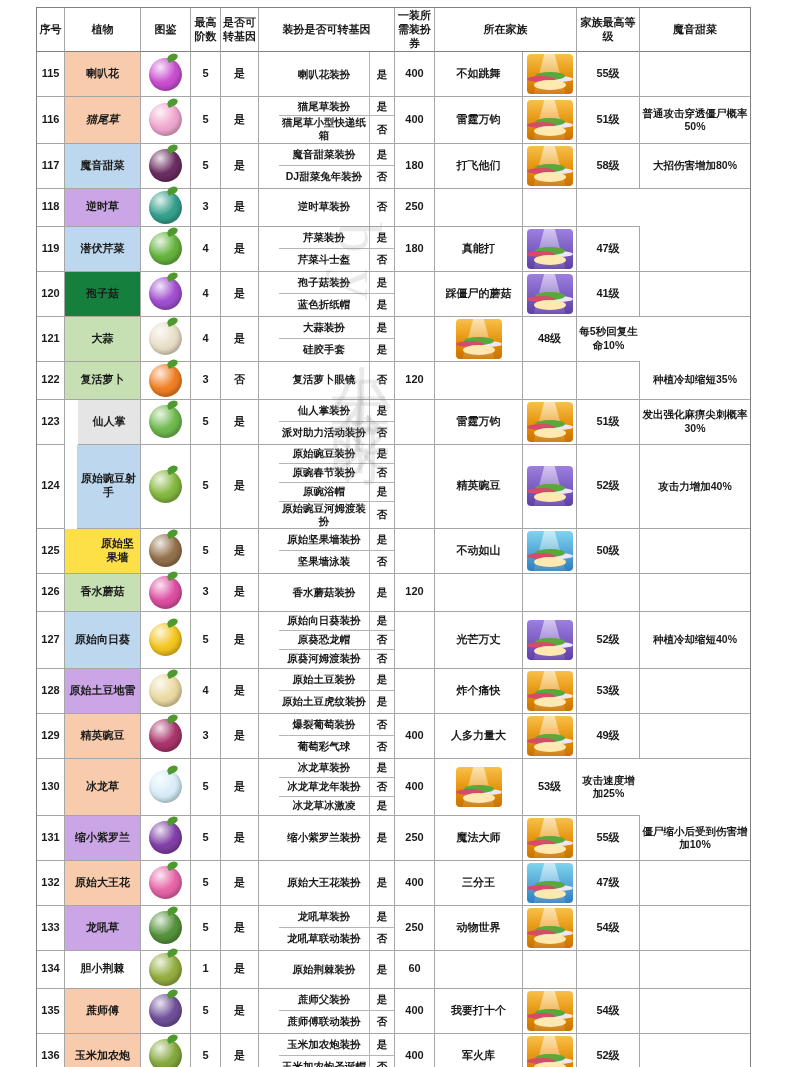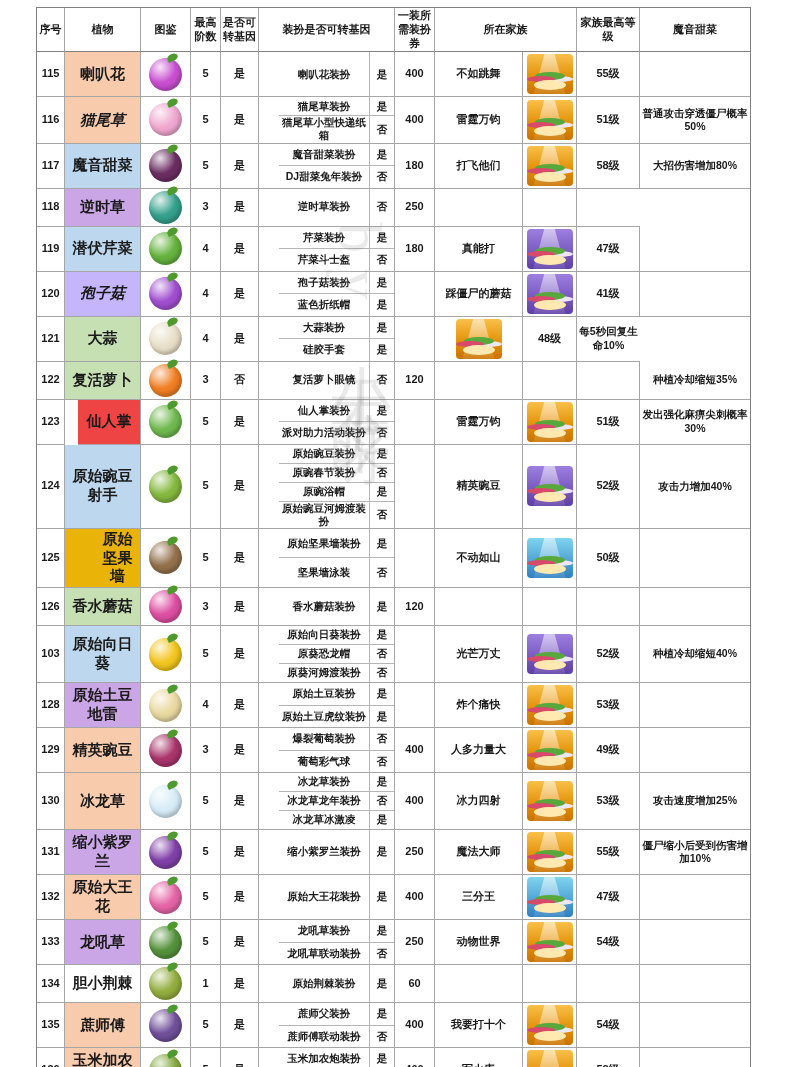--- a/index.html
+++ b/index.html
@@ -24,7 +24,7 @@
   .body-row .c { min-height:34px; }
 
   .seq { font-size:11px; }
-  .plant { font-size:15px; }
+  .plant { font-size:11px; }
   .icon-cell { padding:2px; }
   .geneedit { font-size:10.5px; }
 

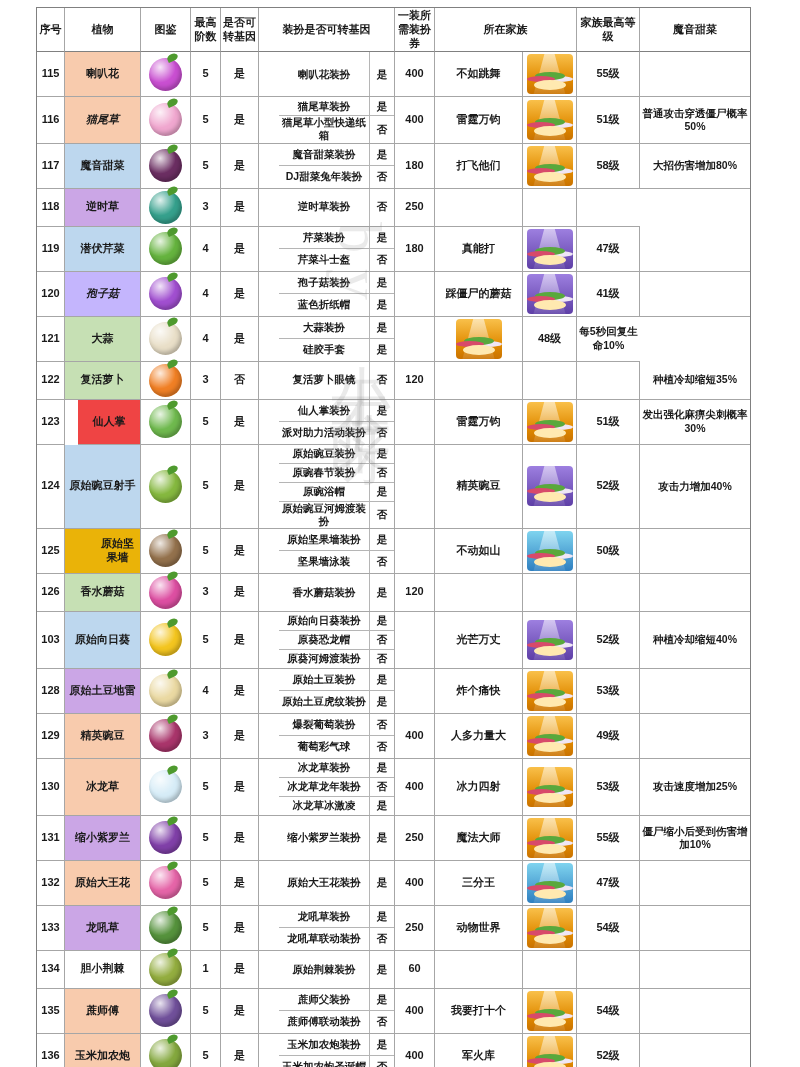--- a/index.html
+++ b/index.html
@@ -201,7 +201,7 @@
   </div>
       <div class="row body-row">
     <div class="c seq">120</div>
-    <div class="c plant" style="background: #c4b5fd; font-style: italic;">孢子菇</div>
+    <div class="c plant" style="background: #15803d;">孢子菇</div>
     <div class="c icon-cell">
       <span class="plant-icon" style="--c: #a14fd0;"></span>
     </div>

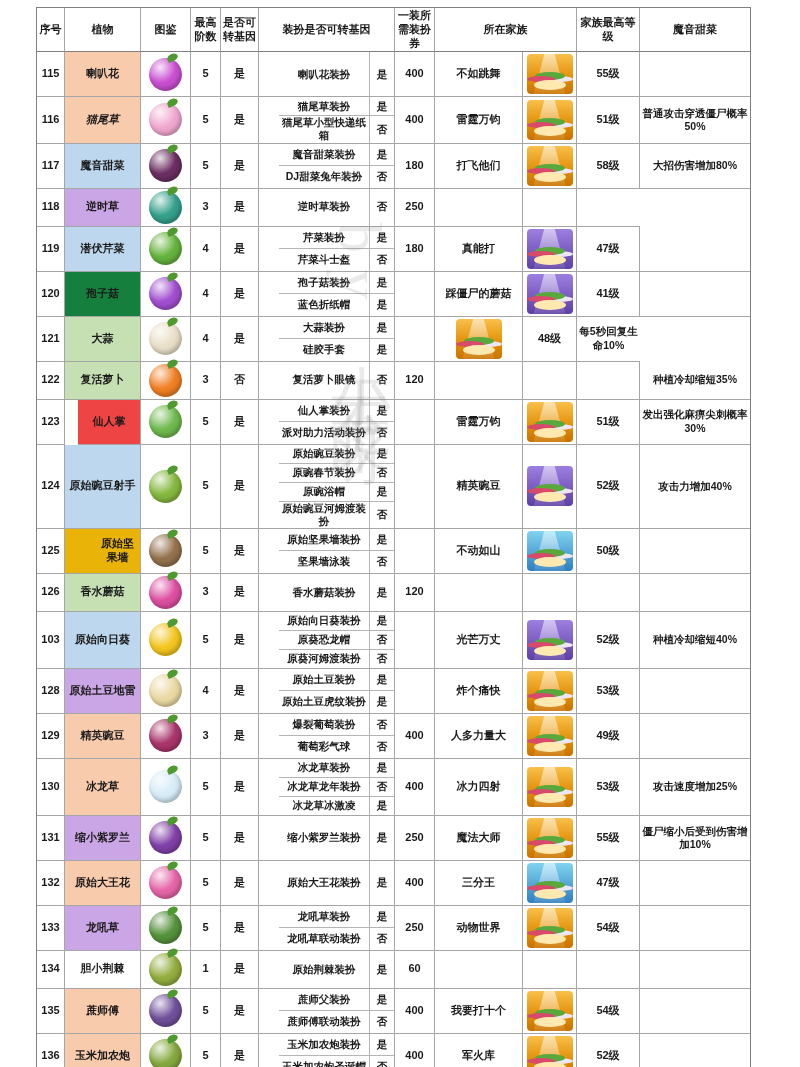--- a/index.html
+++ b/index.html
@@ -274,7 +274,7 @@
   </div>
       <div class="row body-row">
     <div class="c seq">123</div>
-    <div class="c plant" style="background: #ef4444; margin-left: 13px;">仙人掌</div>
+    <div class="c plant" style="background: #e5e5e5; margin-left: 13px;">仙人掌</div>
     <div class="c icon-cell">
       <span class="plant-icon" style="--c: #6fb94e;"></span>
     </div>

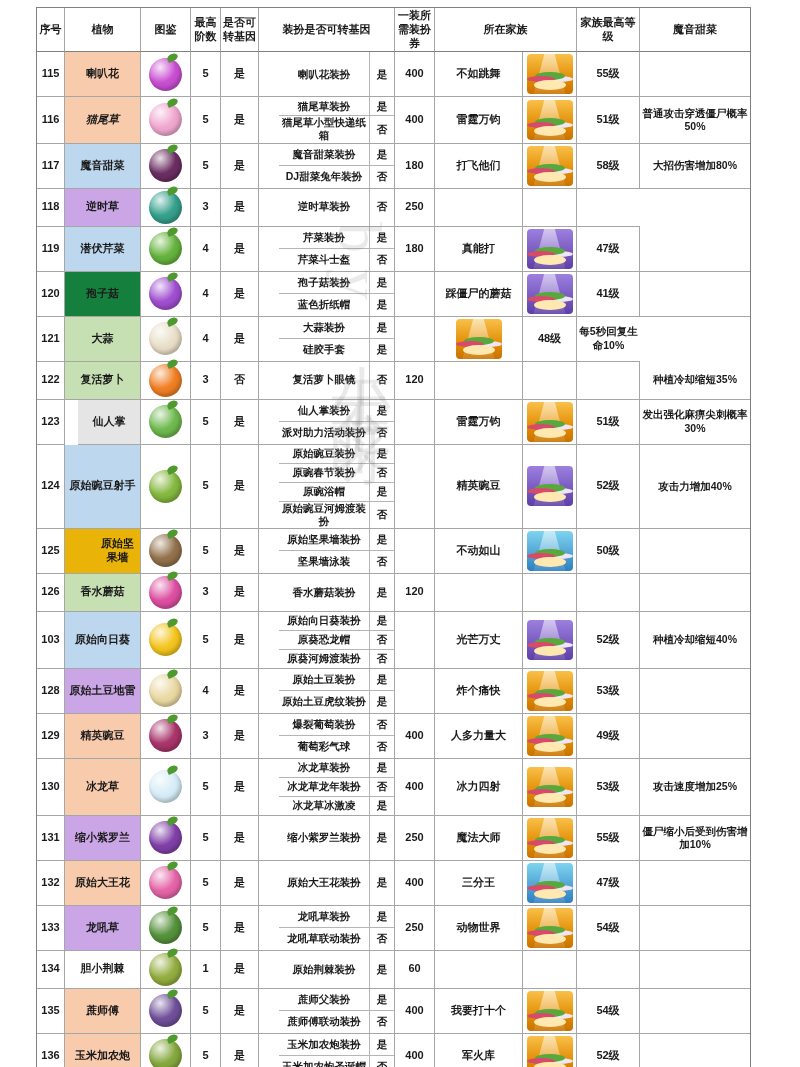--- a/index.html
+++ b/index.html
@@ -300,7 +300,7 @@
   </div>
       <div class="row body-row">
     <div class="c seq">124</div>
-    <div class="c plant" style="background: rgb(189, 215, 238);">原始豌豆射手</div>
+    <div class="c plant" style="background: rgb(189, 215, 238); margin-left: 12px;">原始豌豆射手</div>
     <div class="c icon-cell">
       <span class="plant-icon" style="--c: #85b83f;"></span>
     </div>

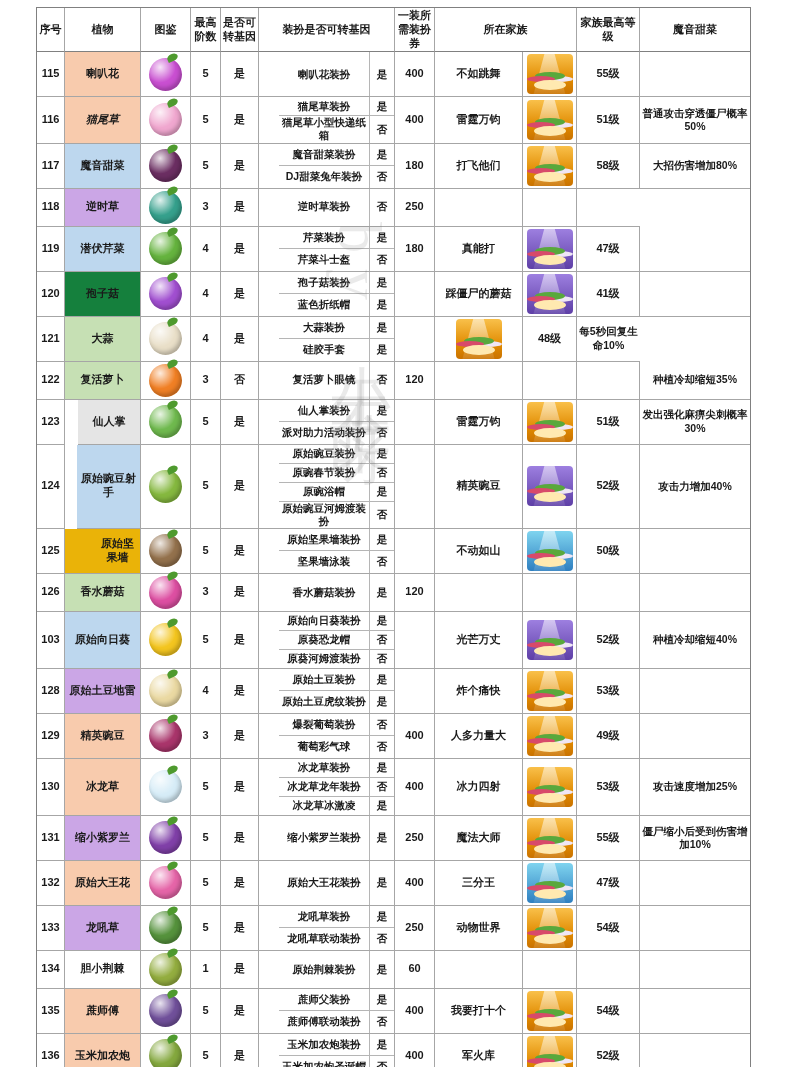--- a/index.html
+++ b/index.html
@@ -334,7 +334,7 @@
   </div>
       <div class="row body-row">
     <div class="c seq">125</div>
-    <div class="c plant" style="background: #eab308; padding-left: 32px;">原始坚果墙</div>
+    <div class="c plant" style="background: #fde047; padding-left: 32px;">原始坚果墙</div>
     <div class="c icon-cell">
       <span class="plant-icon" style="--c: #93714c;"></span>
     </div>

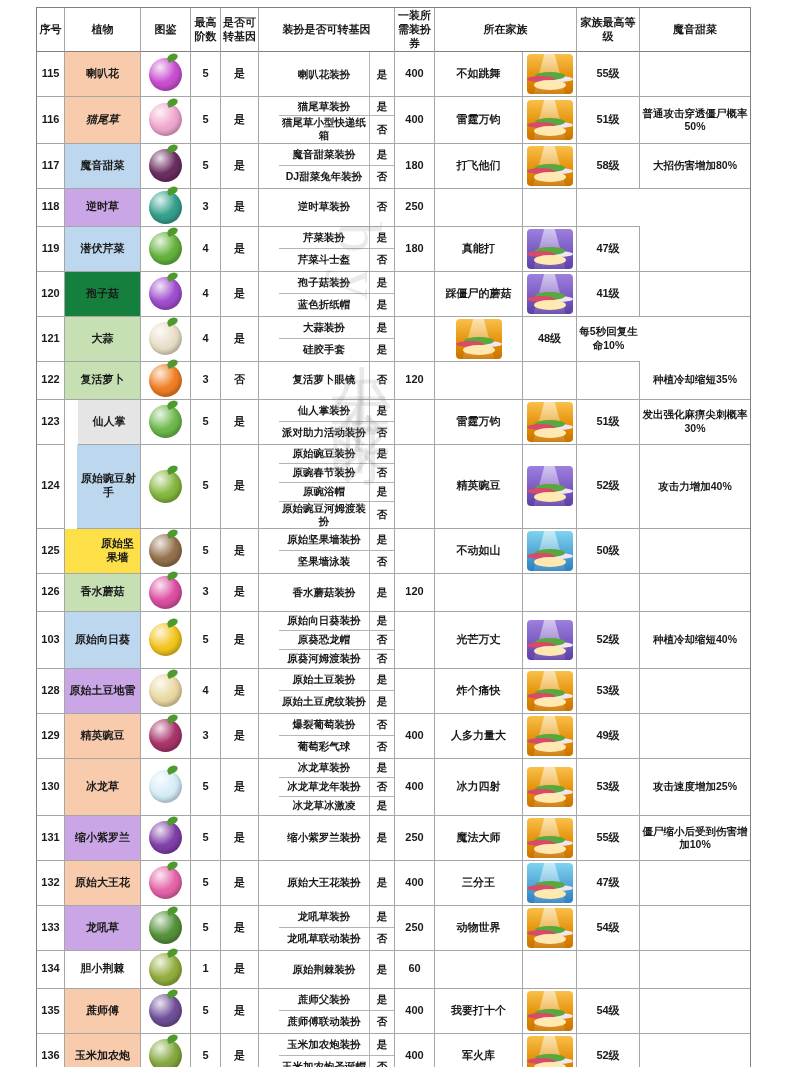--- a/index.html
+++ b/index.html
@@ -381,7 +381,7 @@
     <div class="c geneedit"></div>
   </div>
       <div class="row body-row">
-    <div class="c seq">103</div>
+    <div class="c seq">127</div>
     <div class="c plant" style="background: rgb(189, 215, 238);">原始向日葵</div>
     <div class="c icon-cell">
       <span class="plant-icon" style="--c: #f3c51f;"></span>

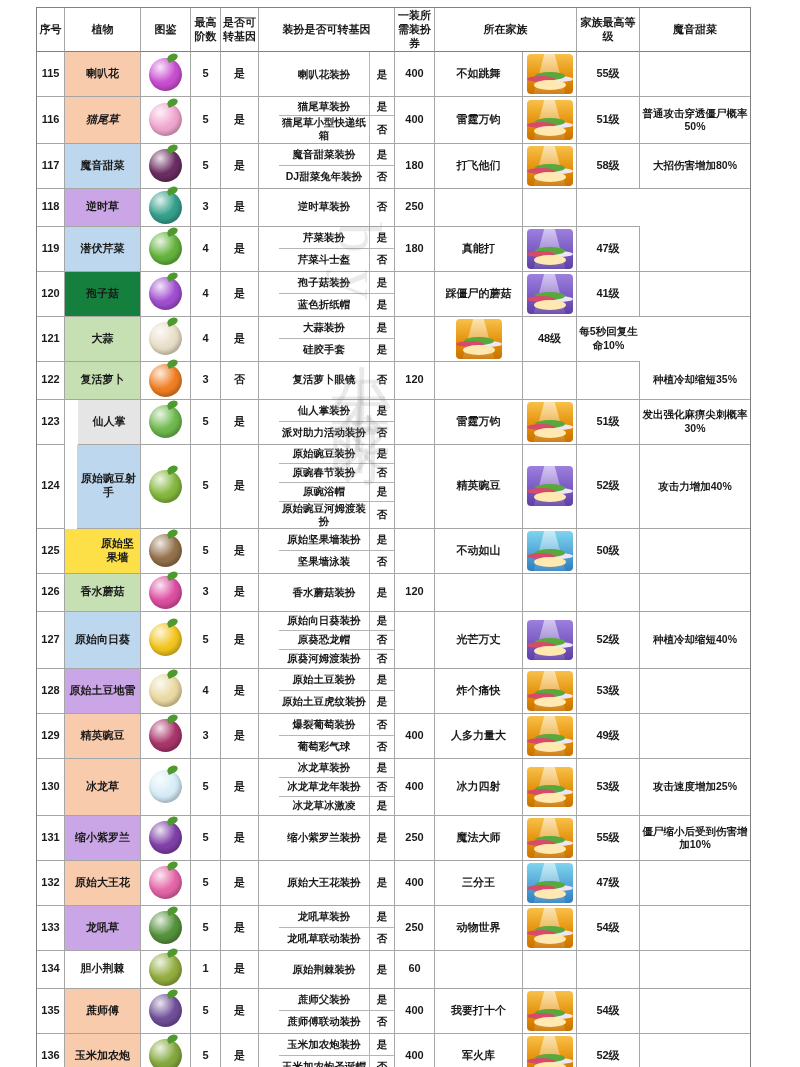--- a/index.html
+++ b/index.html
@@ -485,7 +485,6 @@
   </div>
         </div>
     <div class="c ticket">400</div>
-    <div class="c family">冰力四射</div>
     <div class="c famicon-cell">
       <span class="fam-icon fam-golden"></span>
     </div>

